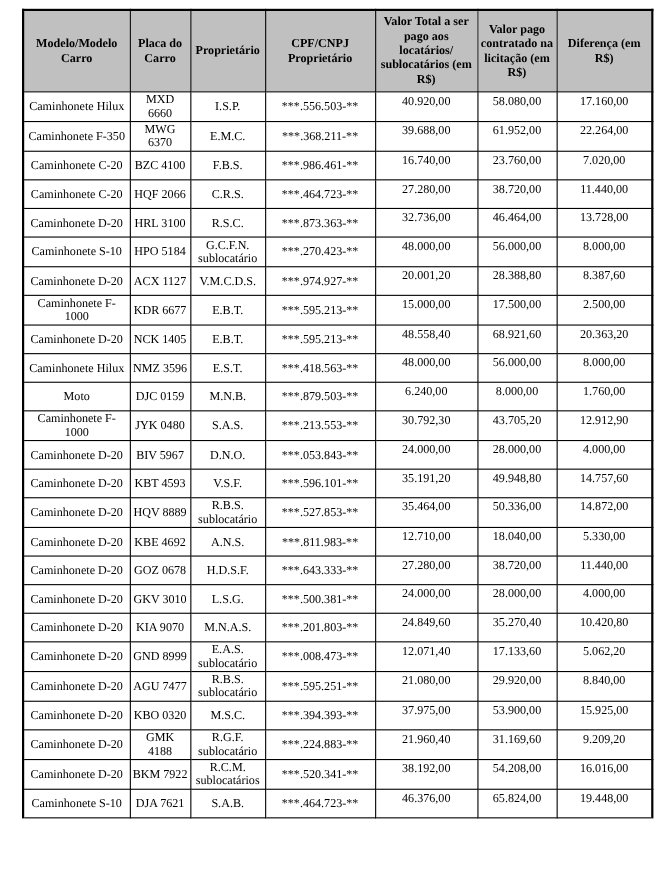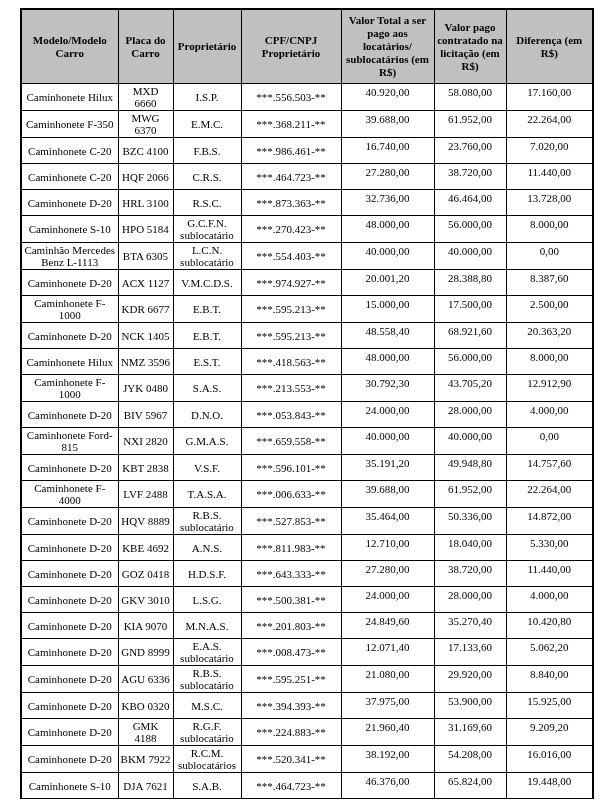--- a/index.html
+++ b/index.html
@@ -133,16 +133,6 @@
           <td class="num">8.000,00</td>
         </tr>
         <tr>
-          <td>Caminhão Mercedes Benz L-1113</td>
-          <td>BTA 6305</td>
-          <td>L.C.N.
-sublocatário</td>
-          <td>***.554.403-**</td>
-          <td class="num">40.000,00</td>
-          <td class="num">40.000,00</td>
-          <td class="num">0,00</td>
-        </tr>
-        <tr>
           <td>Caminhonete D-20</td>
           <td>ACX 1127</td>
           <td>V.M.C.D.S.</td>

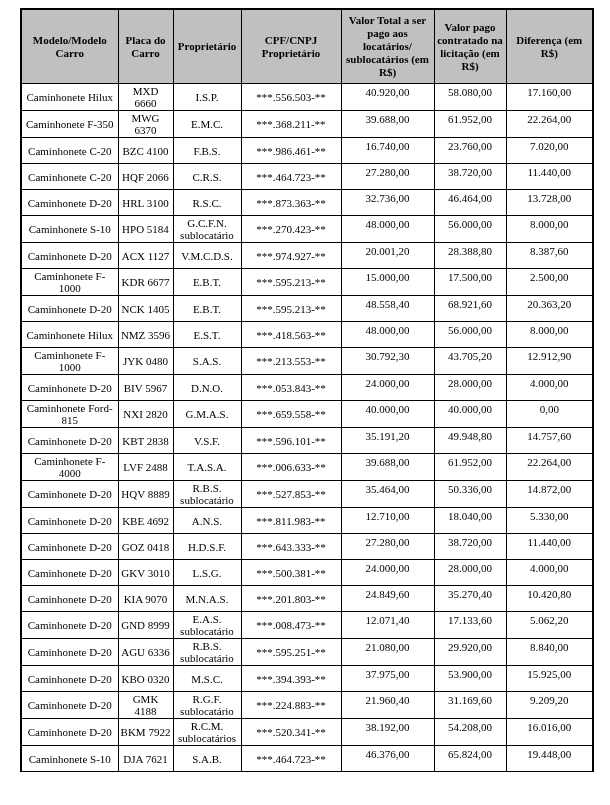--- a/index.html
+++ b/index.html
@@ -169,6 +169,15 @@
           <td class="num">8.000,00</td>
         </tr>
         <tr>
+          <td>Moto</td>
+          <td>DJC 0159</td>
+          <td>M.N.B.</td>
+          <td>***.879.503-**</td>
+          <td class="num">6.240,00</td>
+          <td class="num">8.000,00</td>
+          <td class="num">1.760,00</td>
+        </tr>
+        <tr>
           <td>Caminhonete F-1000</td>
           <td>JYK 0480</td>
           <td>S.A.S.</td>

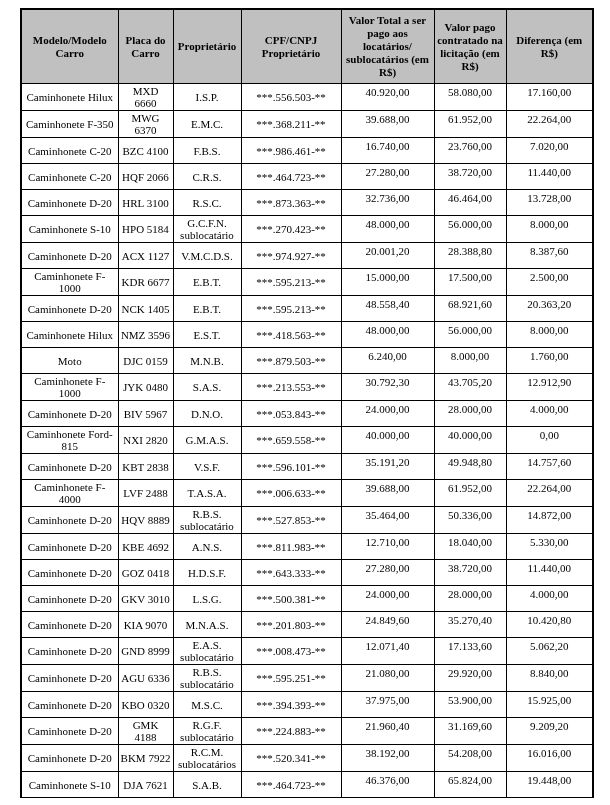--- a/index.html
+++ b/index.html
@@ -196,15 +196,6 @@
           <td class="num">4.000,00</td>
         </tr>
         <tr>
-          <td>Caminhonete Ford-815</td>
-          <td>NXI 2820</td>
-          <td>G.M.A.S.</td>
-          <td>***.659.558-**</td>
-          <td class="num">40.000,00</td>
-          <td class="num">40.000,00</td>
-          <td class="num">0,00</td>
-        </tr>
-        <tr>
           <td>Caminhonete D-20</td>
           <td>KBT 2838</td>
           <td>V.S.F.</td>

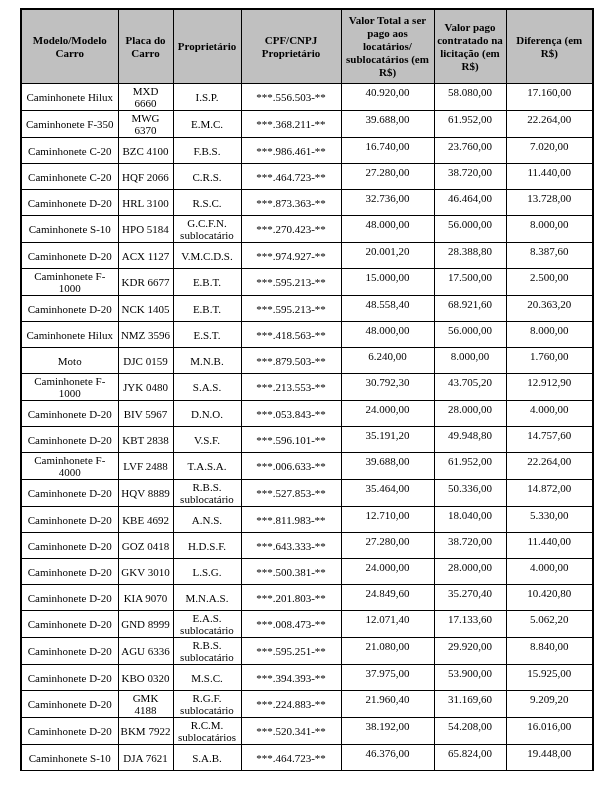--- a/index.html
+++ b/index.html
@@ -197,7 +197,7 @@
         </tr>
         <tr>
           <td>Caminhonete D-20</td>
-          <td>KBT 2838</td>
+          <td>KBT 4593</td>
           <td>V.S.F.</td>
           <td>***.596.101-**</td>
           <td class="num">35.191,20</td>

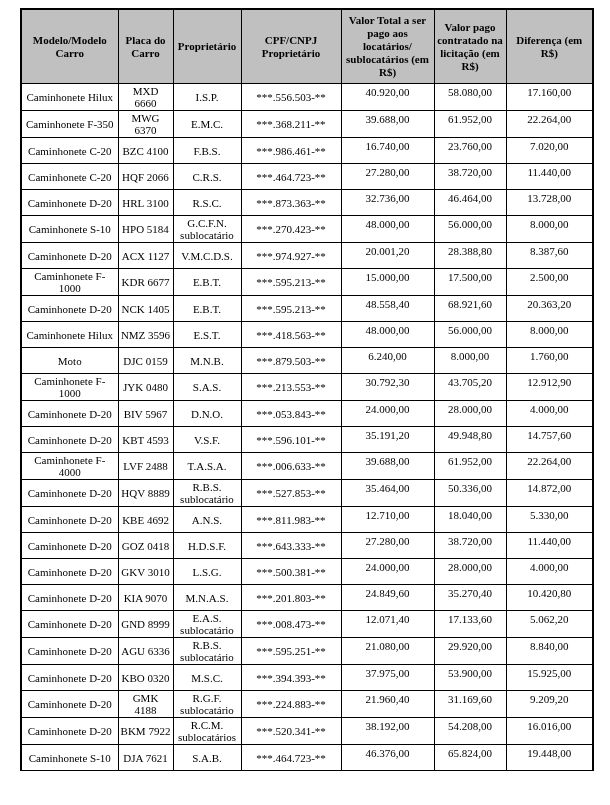--- a/index.html
+++ b/index.html
@@ -205,15 +205,6 @@
           <td class="num">14.757,60</td>
         </tr>
         <tr>
-          <td>Caminhonete F-4000</td>
-          <td>LVF 2488</td>
-          <td>T.A.S.A.</td>
-          <td>***.006.633-**</td>
-          <td class="num">39.688,00</td>
-          <td class="num">61.952,00</td>
-          <td class="num">22.264,00</td>
-        </tr>
-        <tr>
           <td>Caminhonete D-20</td>
           <td>HQV 8889</td>
           <td>R.B.S.

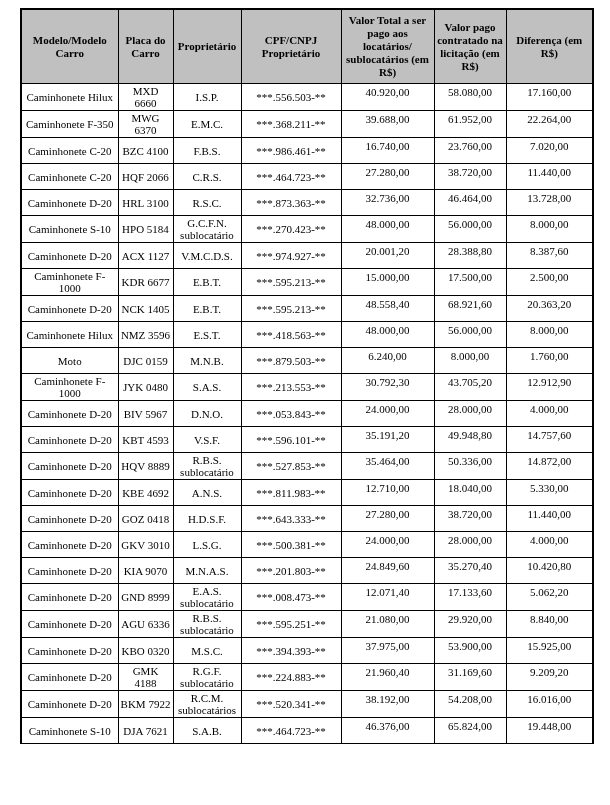--- a/index.html
+++ b/index.html
@@ -225,7 +225,7 @@
         </tr>
         <tr>
           <td>Caminhonete D-20</td>
-          <td>GOZ 0418</td>
+          <td>GOZ 0678</td>
           <td>H.D.S.F.</td>
           <td>***.643.333-**</td>
           <td class="num">27.280,00</td>

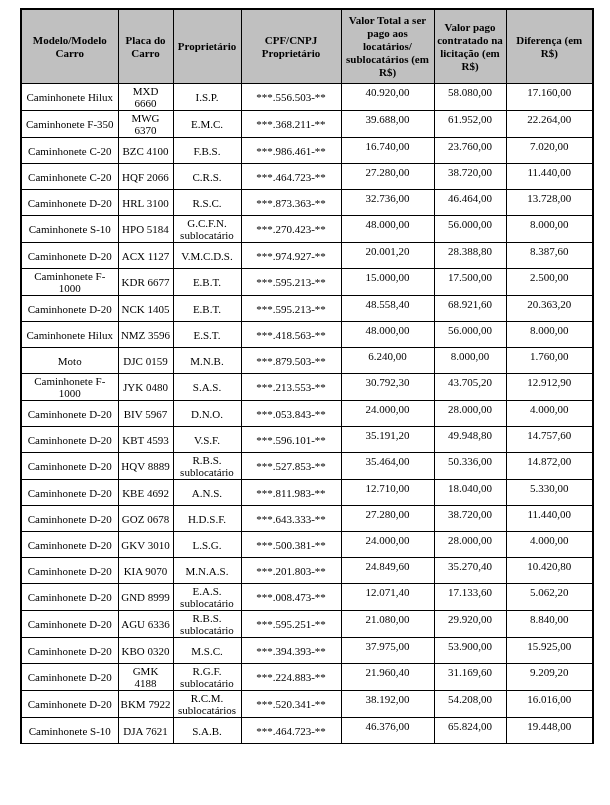--- a/index.html
+++ b/index.html
@@ -262,7 +262,7 @@
         </tr>
         <tr>
           <td>Caminhonete D-20</td>
-          <td>AGU 6336</td>
+          <td>AGU 7477</td>
           <td>R.B.S.
 sublocatário</td>
           <td>***.595.251-**</td>

